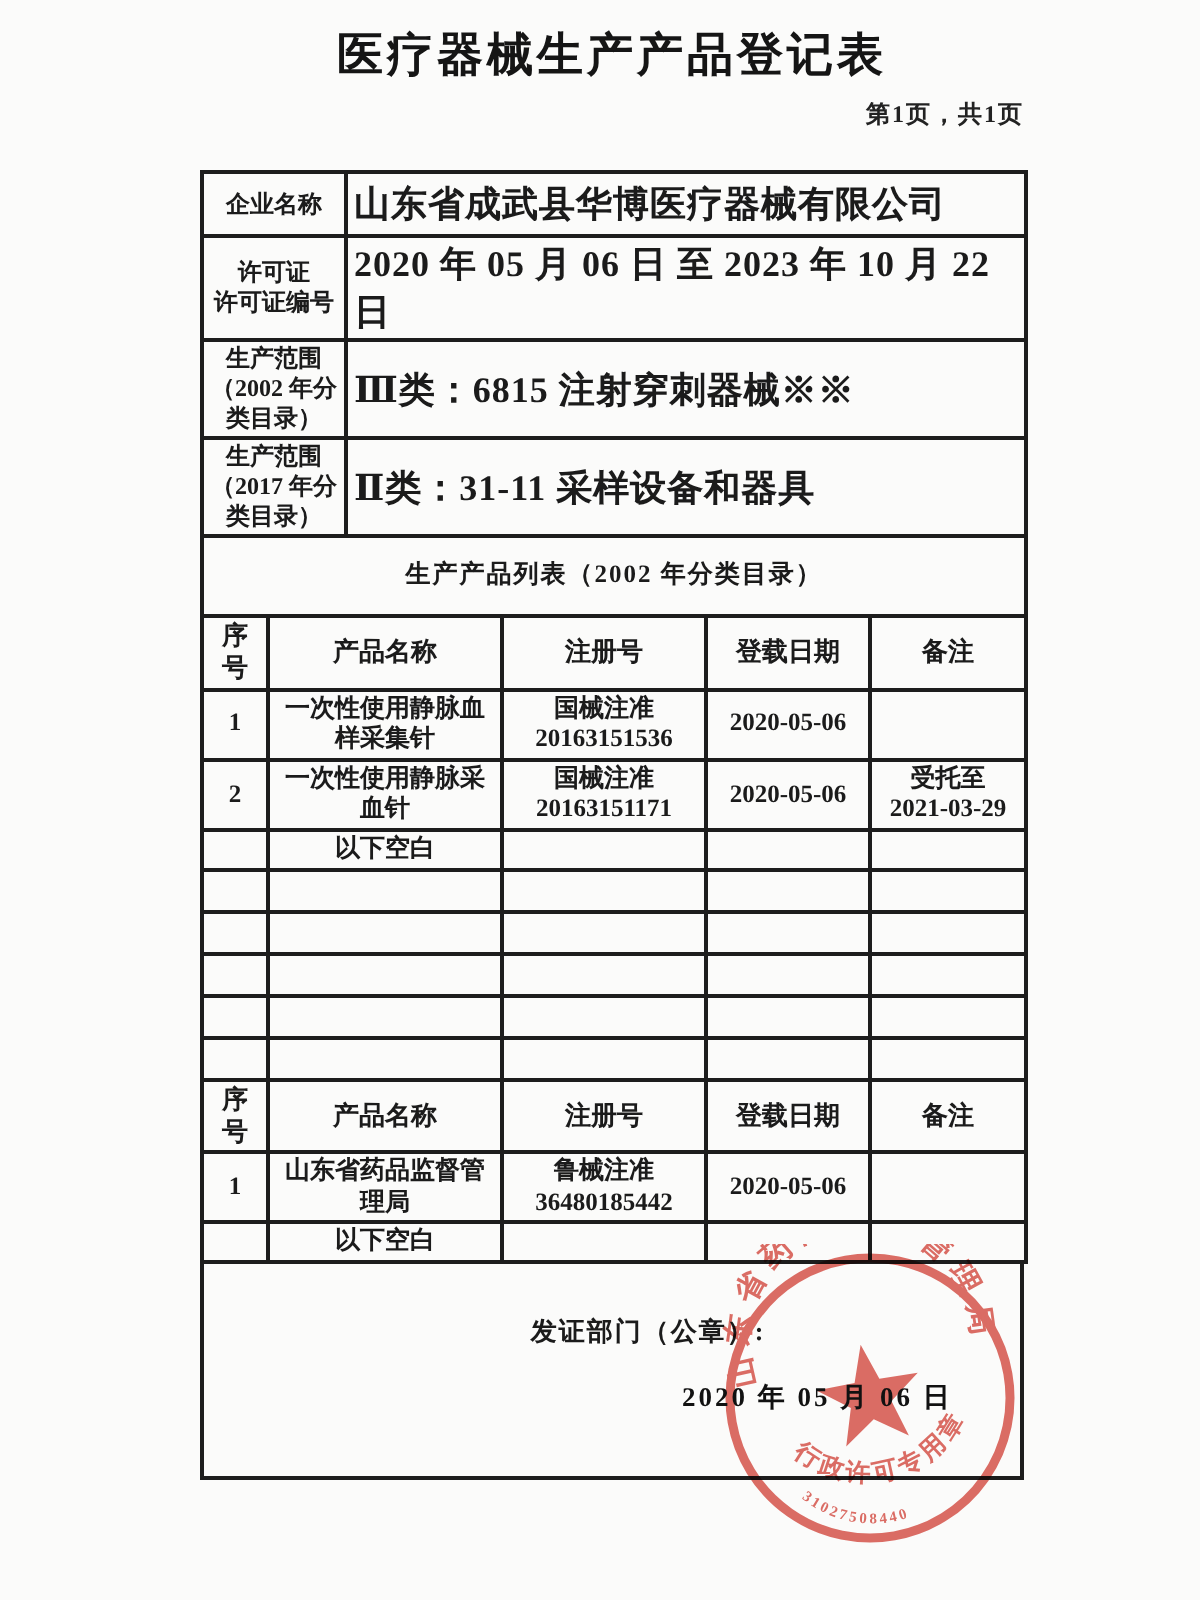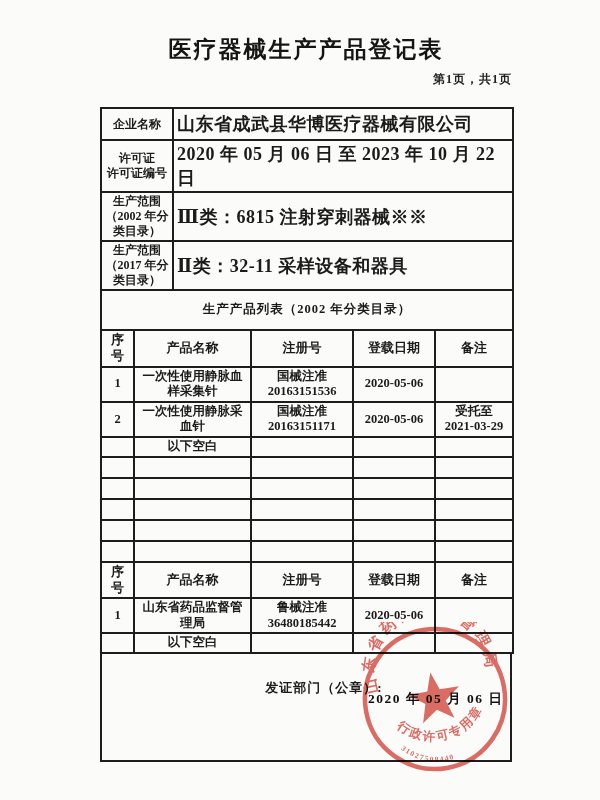--- a/index.html
+++ b/index.html
@@ -13,7 +13,7 @@
   .sheet{position:relative;width:600px;height:800px;overflow:hidden;}
   .head{width:412px;margin:0 0 0 100px;text-align:center;}
   .doc-title{
-    padding-top:34px;
+    padding-top:12px;
     font-size:23px;font-weight:700;letter-spacing:2px;color:#151515;
   }
   .page-info{

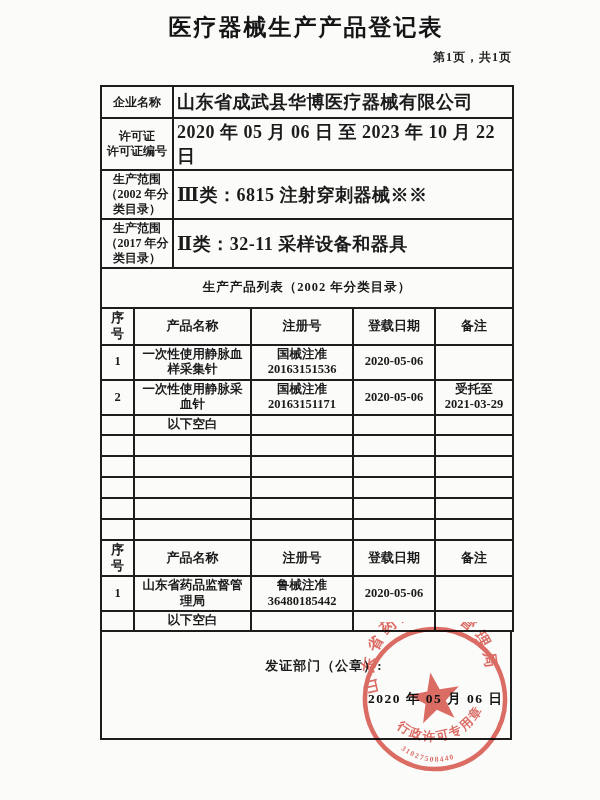--- a/index.html
+++ b/index.html
@@ -104,7 +104,7 @@
       <td class="info-label">生产范围
 （2017 年分
 类目录）</td>
-      <td class="info-value">Ⅱ类：32-11 采样设备和器具</td>
+      <td class="info-value">Ⅱ类：31-11 采样设备和器具</td>
     </tr>
   </tbody>
     </table>

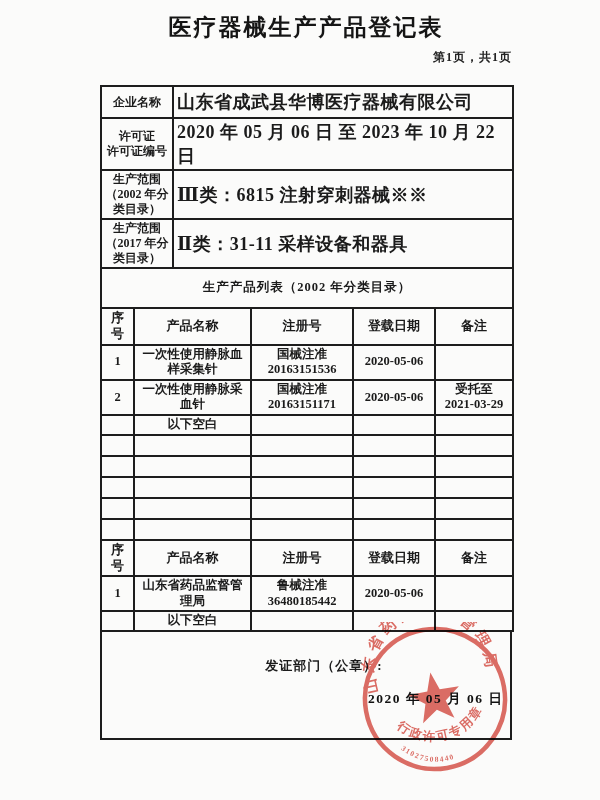--- a/index.html
+++ b/index.html
@@ -60,7 +60,7 @@
     margin:24px 0 0 36px;font-size:13px;font-weight:700;letter-spacing:1px;
   }
   .issue-date{
-    position:absolute;left:368px;top:690px;
+    position:absolute;left:341px;top:690px;
     font-size:13.5px;font-weight:700;letter-spacing:1.5px;color:#111;
     z-index:3;
   }

